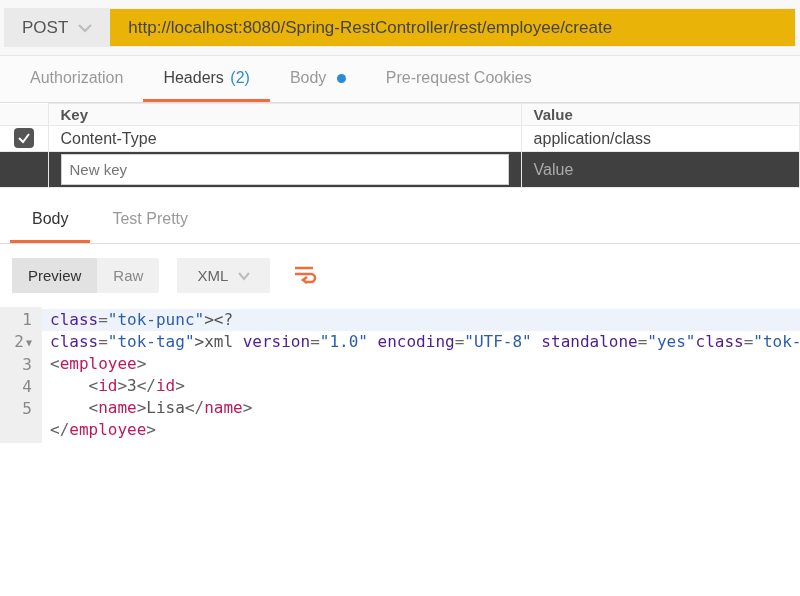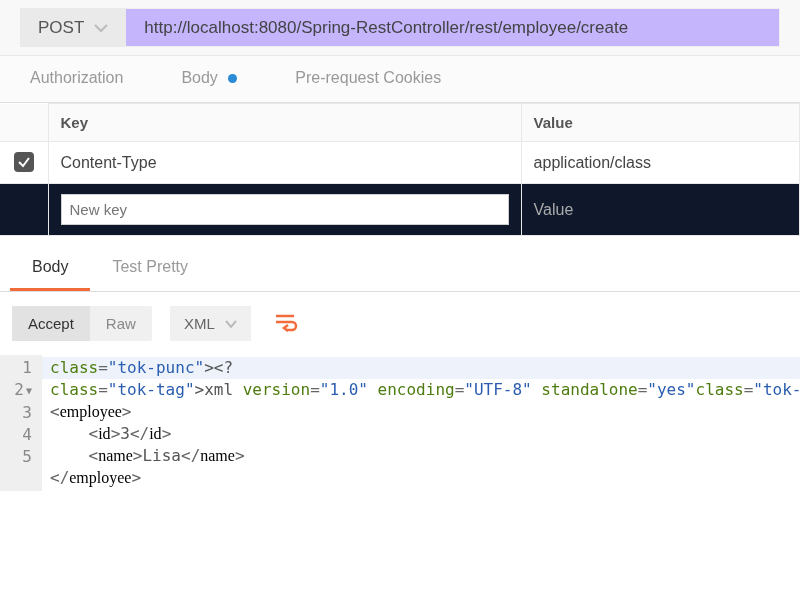--- a/index.html
+++ b/index.html
@@ -19,7 +19,7 @@
     background: #f8f8f8;
     height: 56px;
     border-bottom: 1px solid #e8e8e8;
-    padding: 8px 20px;
+    padding: 8px 4px;
   }
   .method-box {
     display: flex;

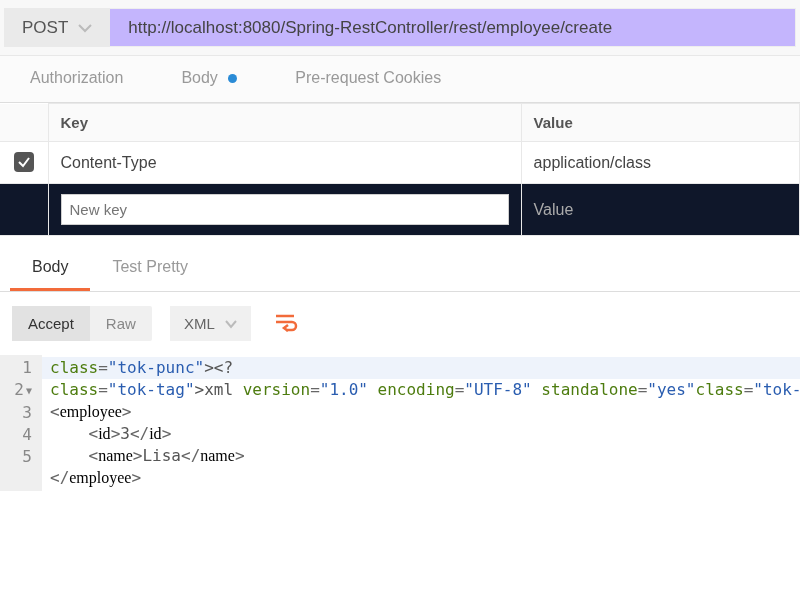--- a/index.html
+++ b/index.html
@@ -40,7 +40,7 @@
     display: flex;
     align-items: center;
     padding: 0 18px;
-    background: #c4b5fd;
+    background: #eab308;
     font-size: 17px;
     color: #444;
     border: 1px solid #eee;

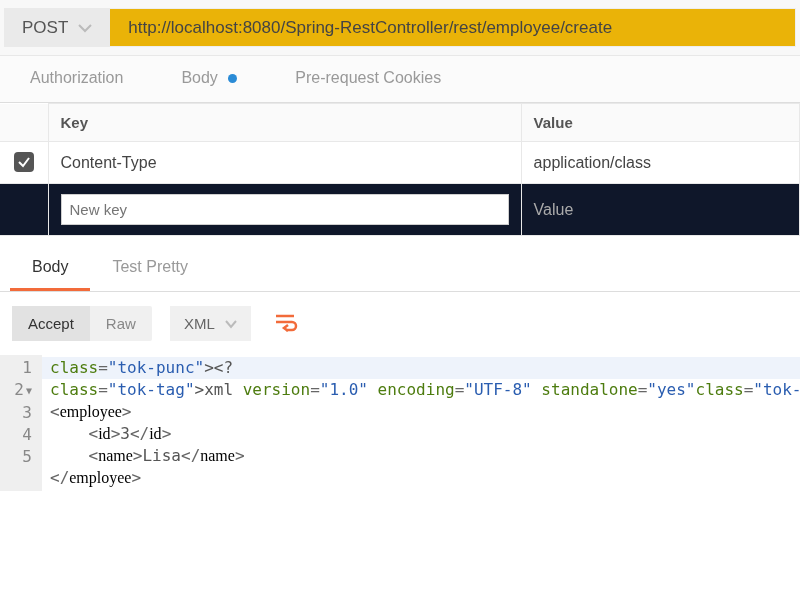--- a/index.html
+++ b/index.html
@@ -49,7 +49,7 @@
   
   .tabs {
     display: flex;
-    gap: 18px;
+    gap: 0;
     padding: 0 10px;
     border-bottom: 1px solid #ddd;
     height: 47px;

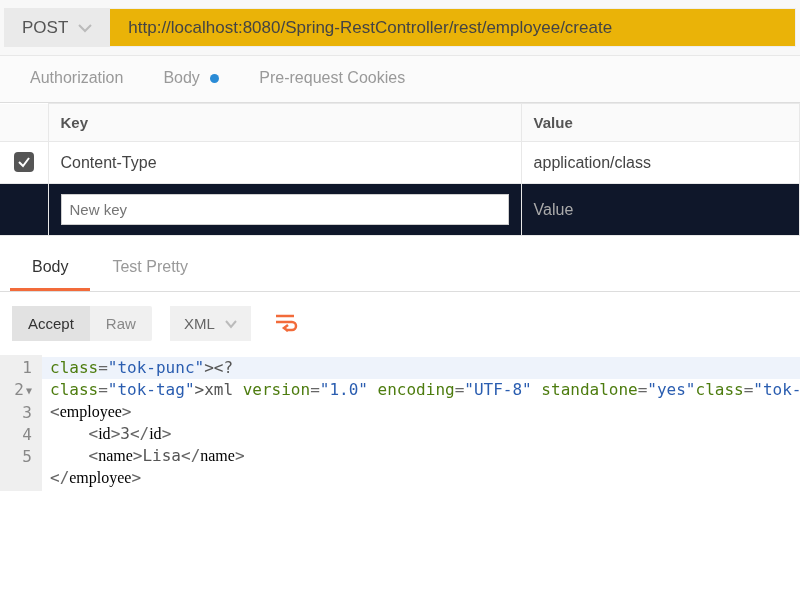--- a/index.html
+++ b/index.html
@@ -245,6 +245,10 @@
 <div class="tabs">
   <div class="tab">
     <span>Authorization</span>
+  </div>
+  <div class="tab active">
+    <span>Headers</span>
+    <span class="count">(2)</span>
   </div>
   <div class="tab">
     <span>Body</span>

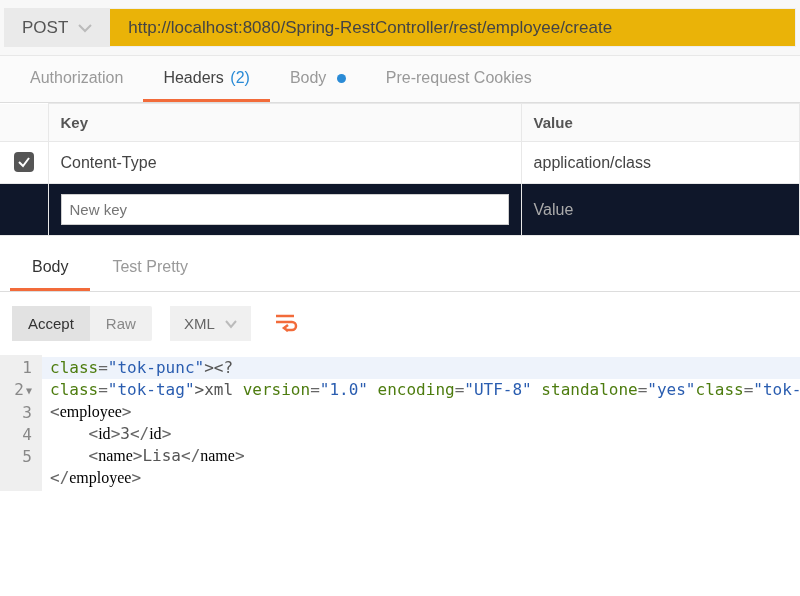--- a/index.html
+++ b/index.html
@@ -86,7 +86,7 @@
   }
   .kv-table th, .kv-table td {
     border: 1px solid #e8e8e8;
-    padding: 10px 12px;
+    padding: 2px 12px;
     text-align: left;
     font-size: 16px;
     color: #444;

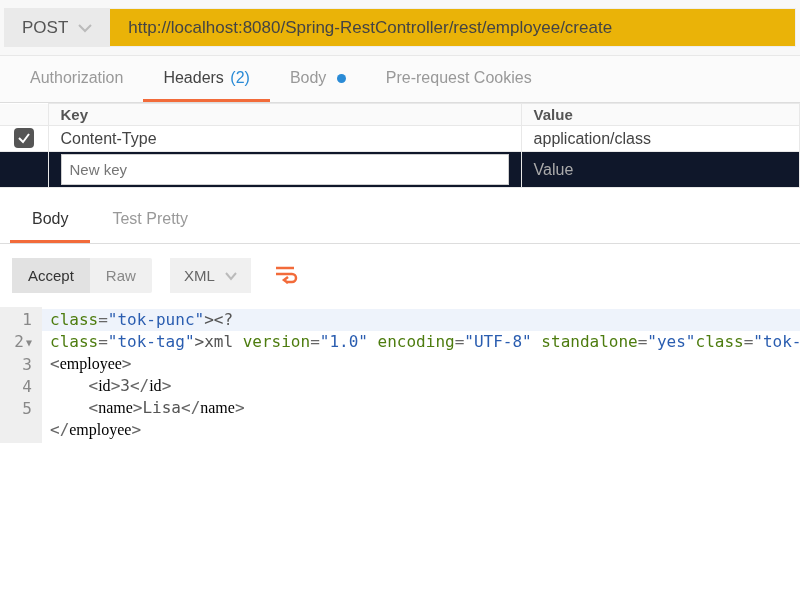--- a/index.html
+++ b/index.html
@@ -125,7 +125,7 @@
     color: #999;
   }
   .kv-table .placeholder-cell {
-    background: #0f172a;
+    background: #404040;
     color: #aaa;
   }
   

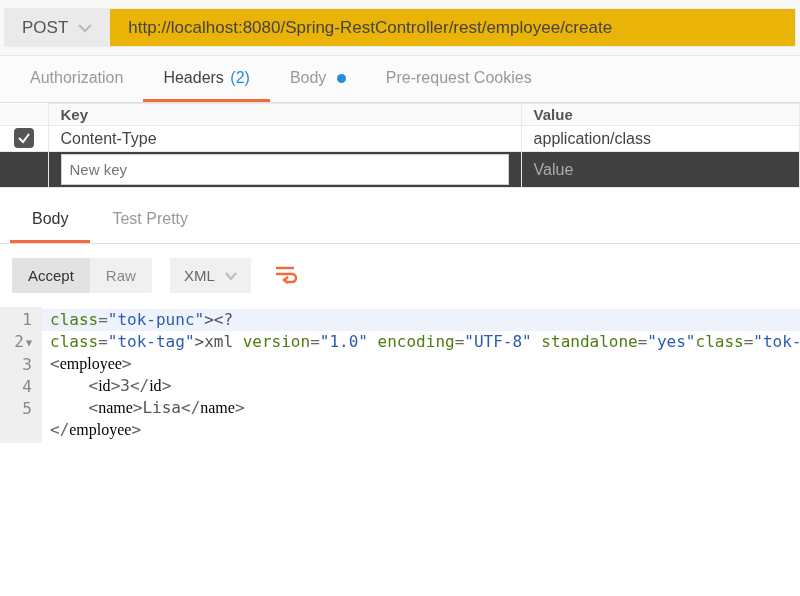--- a/index.html
+++ b/index.html
@@ -300,7 +300,7 @@
 
 <div class="view-toolbar">
   <div class="view-group">
-    <div class="view-btn active"><span>Accept</span></div>
+    <div class="view-btn active"><span>Preview</span></div>
     <div class="view-btn"><span>Raw</span></div>
   </div>
   <div class="format-select">

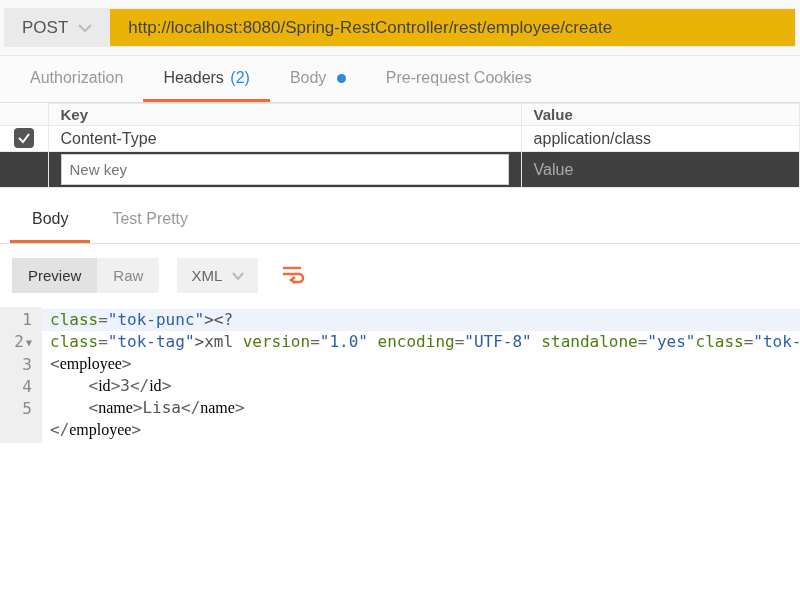--- a/index.html
+++ b/index.html
@@ -179,7 +179,7 @@
     display: flex;
     align-items: center;
     background: #f0f0f0;
-    padding: 9px 14px;
+    padding: 9px 20px;
     gap: 10px;
     color: #666;
     font-size: 15px;

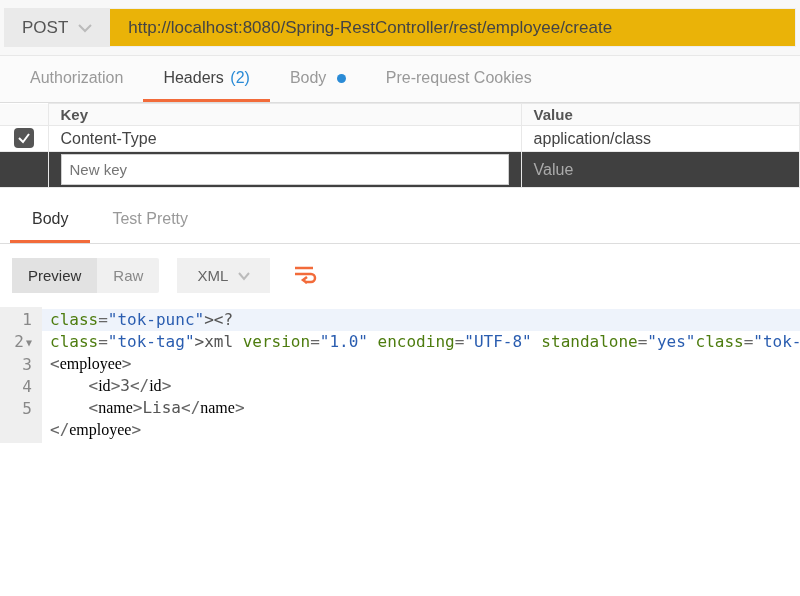--- a/index.html
+++ b/index.html
@@ -221,7 +221,7 @@
   }
   .code .line1 { background: #eef3fb; display:block; margin:0 -8px; padding:0 8px;}
   .tok-tag { color: #000000; font-family: Liberation Serif, serif; }
-  .tok-attr { color: #4d7c0f; }
+  .tok-attr { color: #4c1d95; }
   .tok-str { color: #2a5db0; }
   .tok-punc { color: #666; }
 </style>

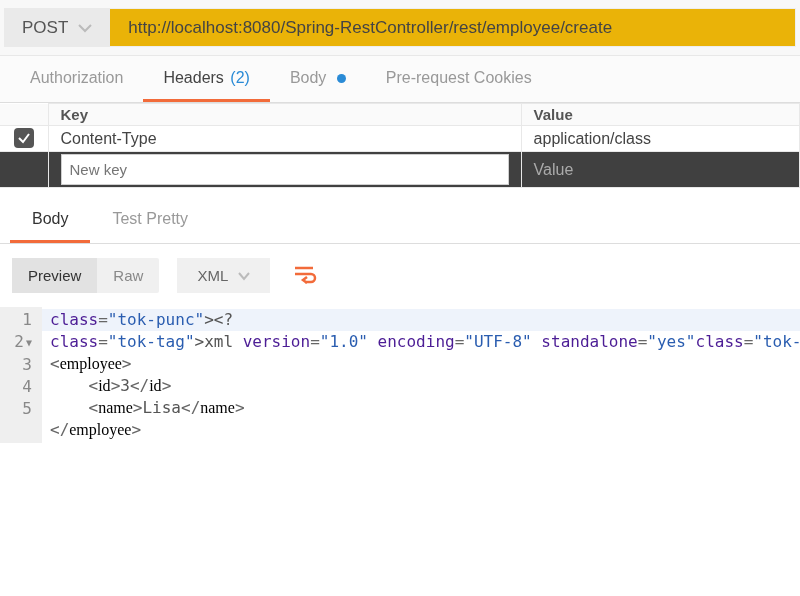--- a/index.html
+++ b/index.html
@@ -220,7 +220,7 @@
     white-space: pre;
   }
   .code .line1 { background: #eef3fb; display:block; margin:0 -8px; padding:0 8px;}
-  .tok-tag { color: #000000; font-family: Liberation Serif, serif; }
+  .tok-tag { color: #be185d; }
   .tok-attr { color: #4c1d95; }
   .tok-str { color: #2a5db0; }
   .tok-punc { color: #666; }

